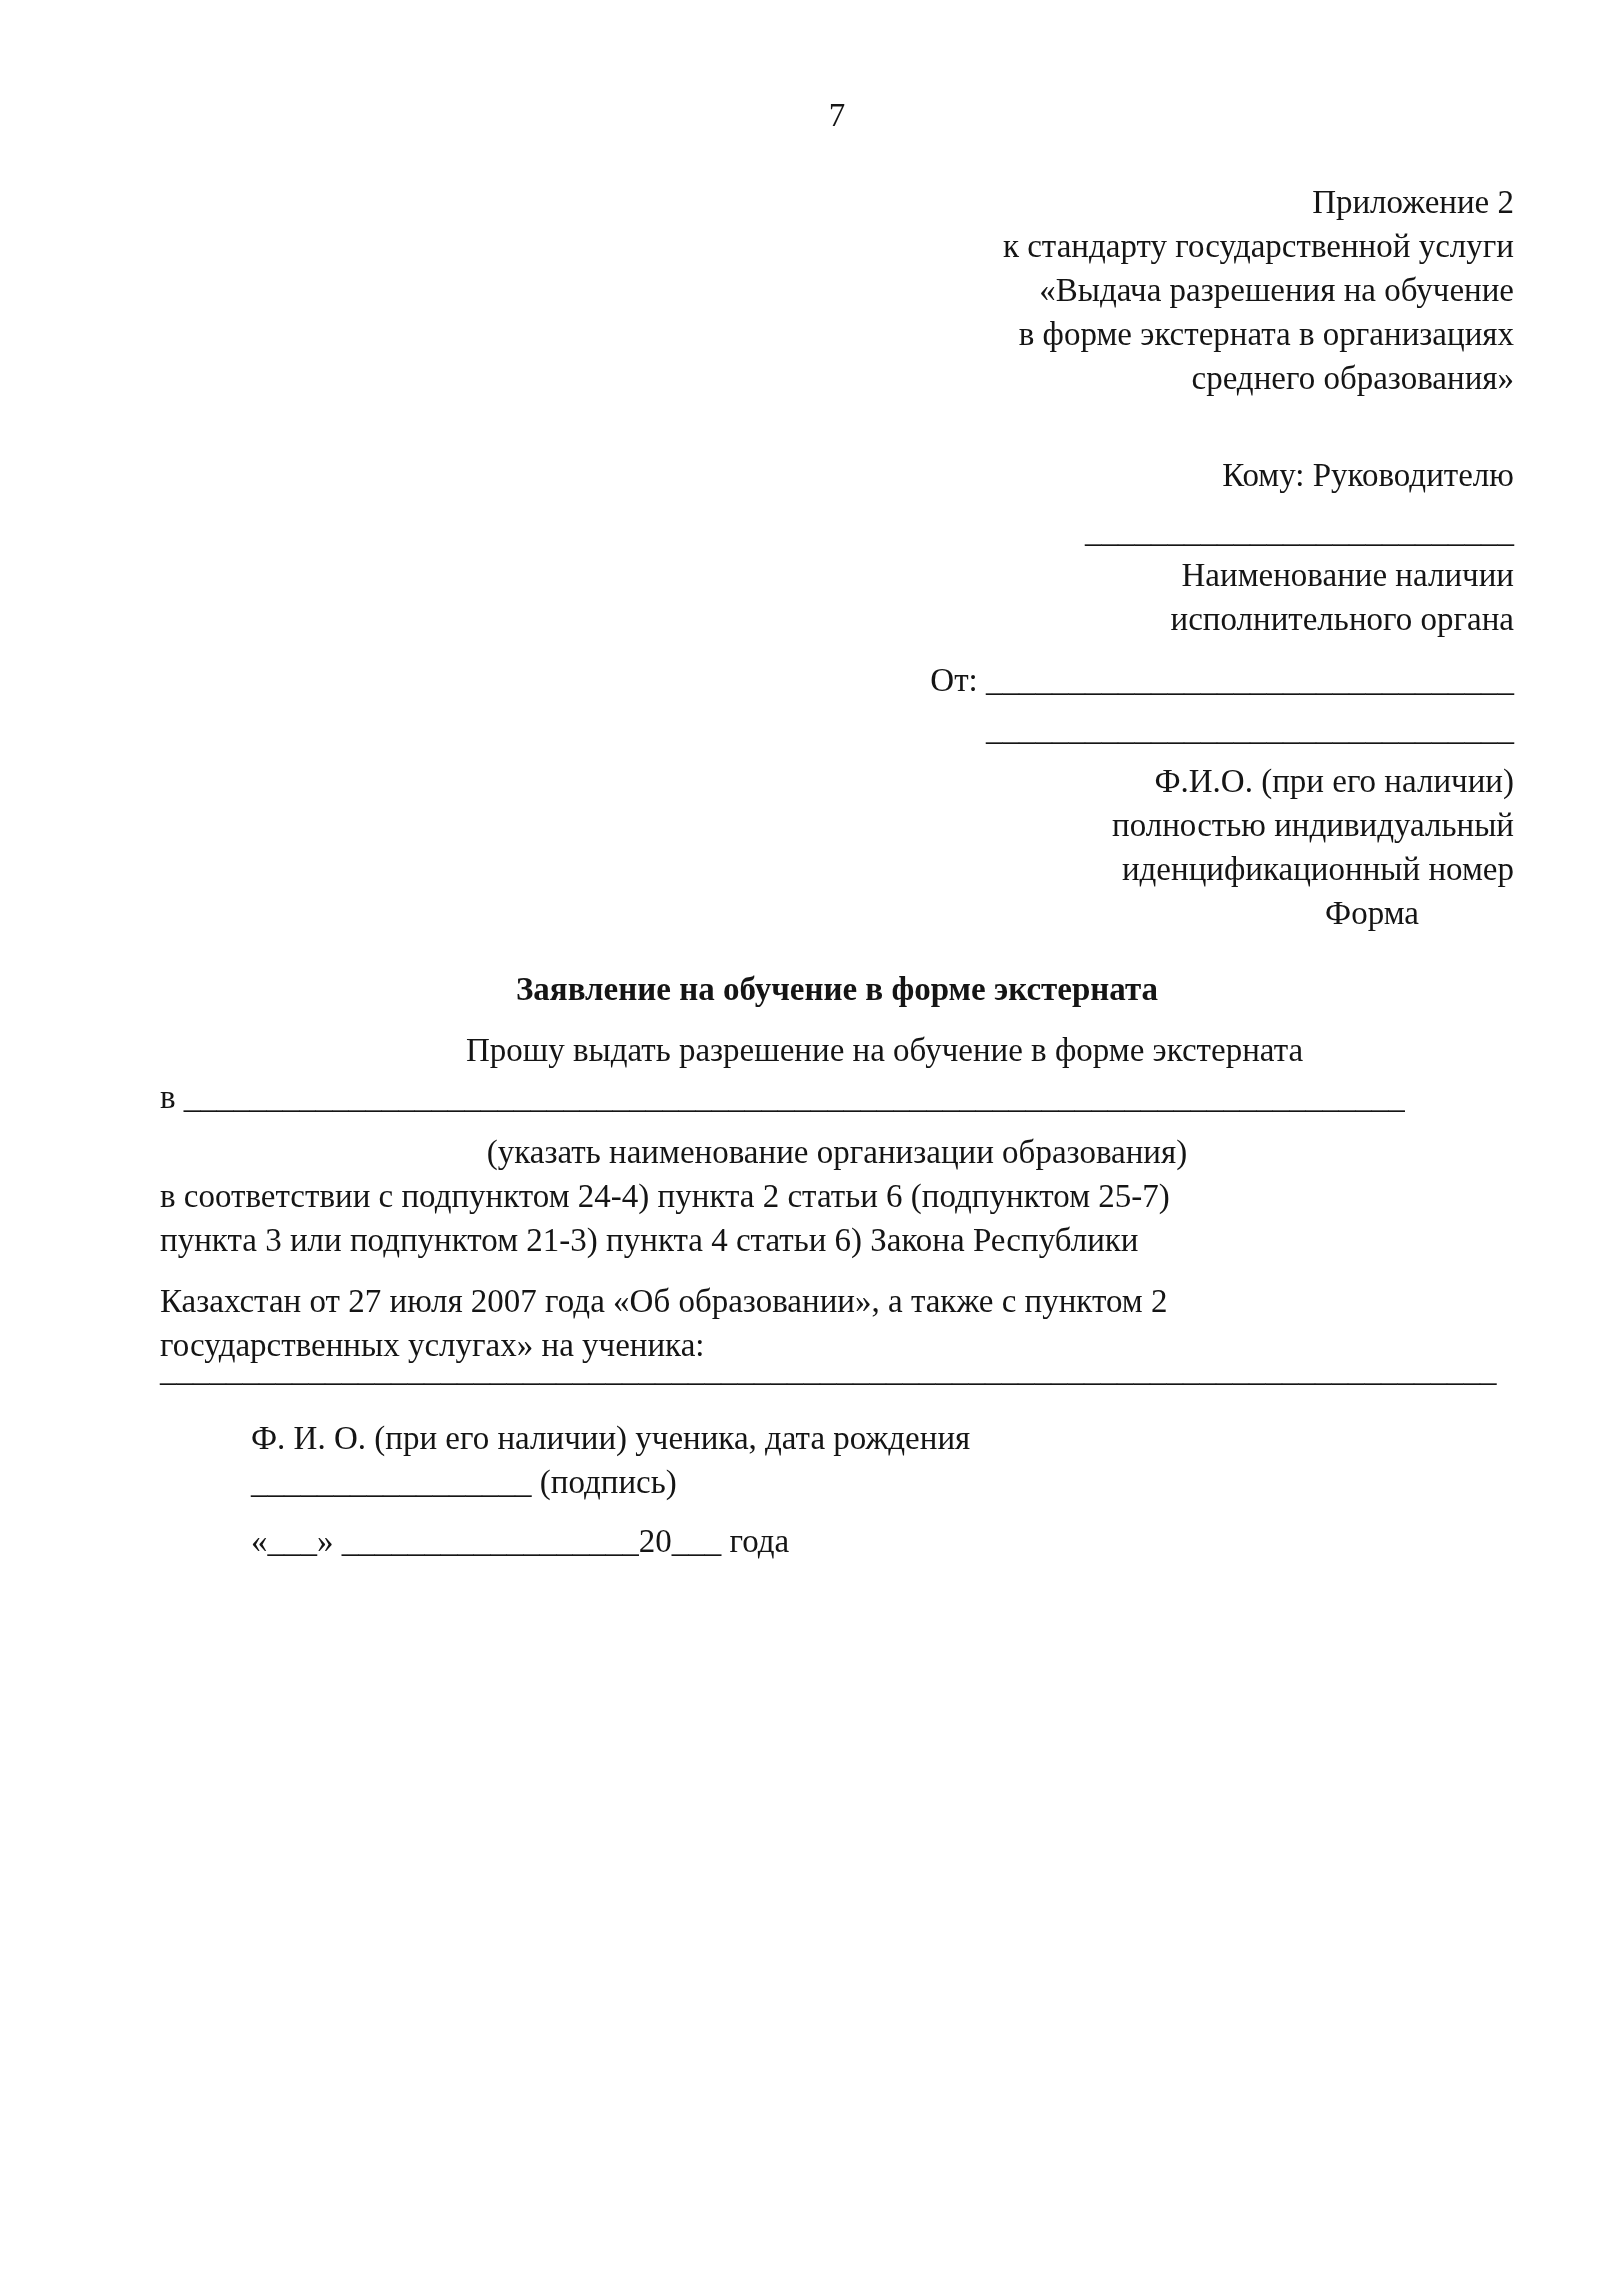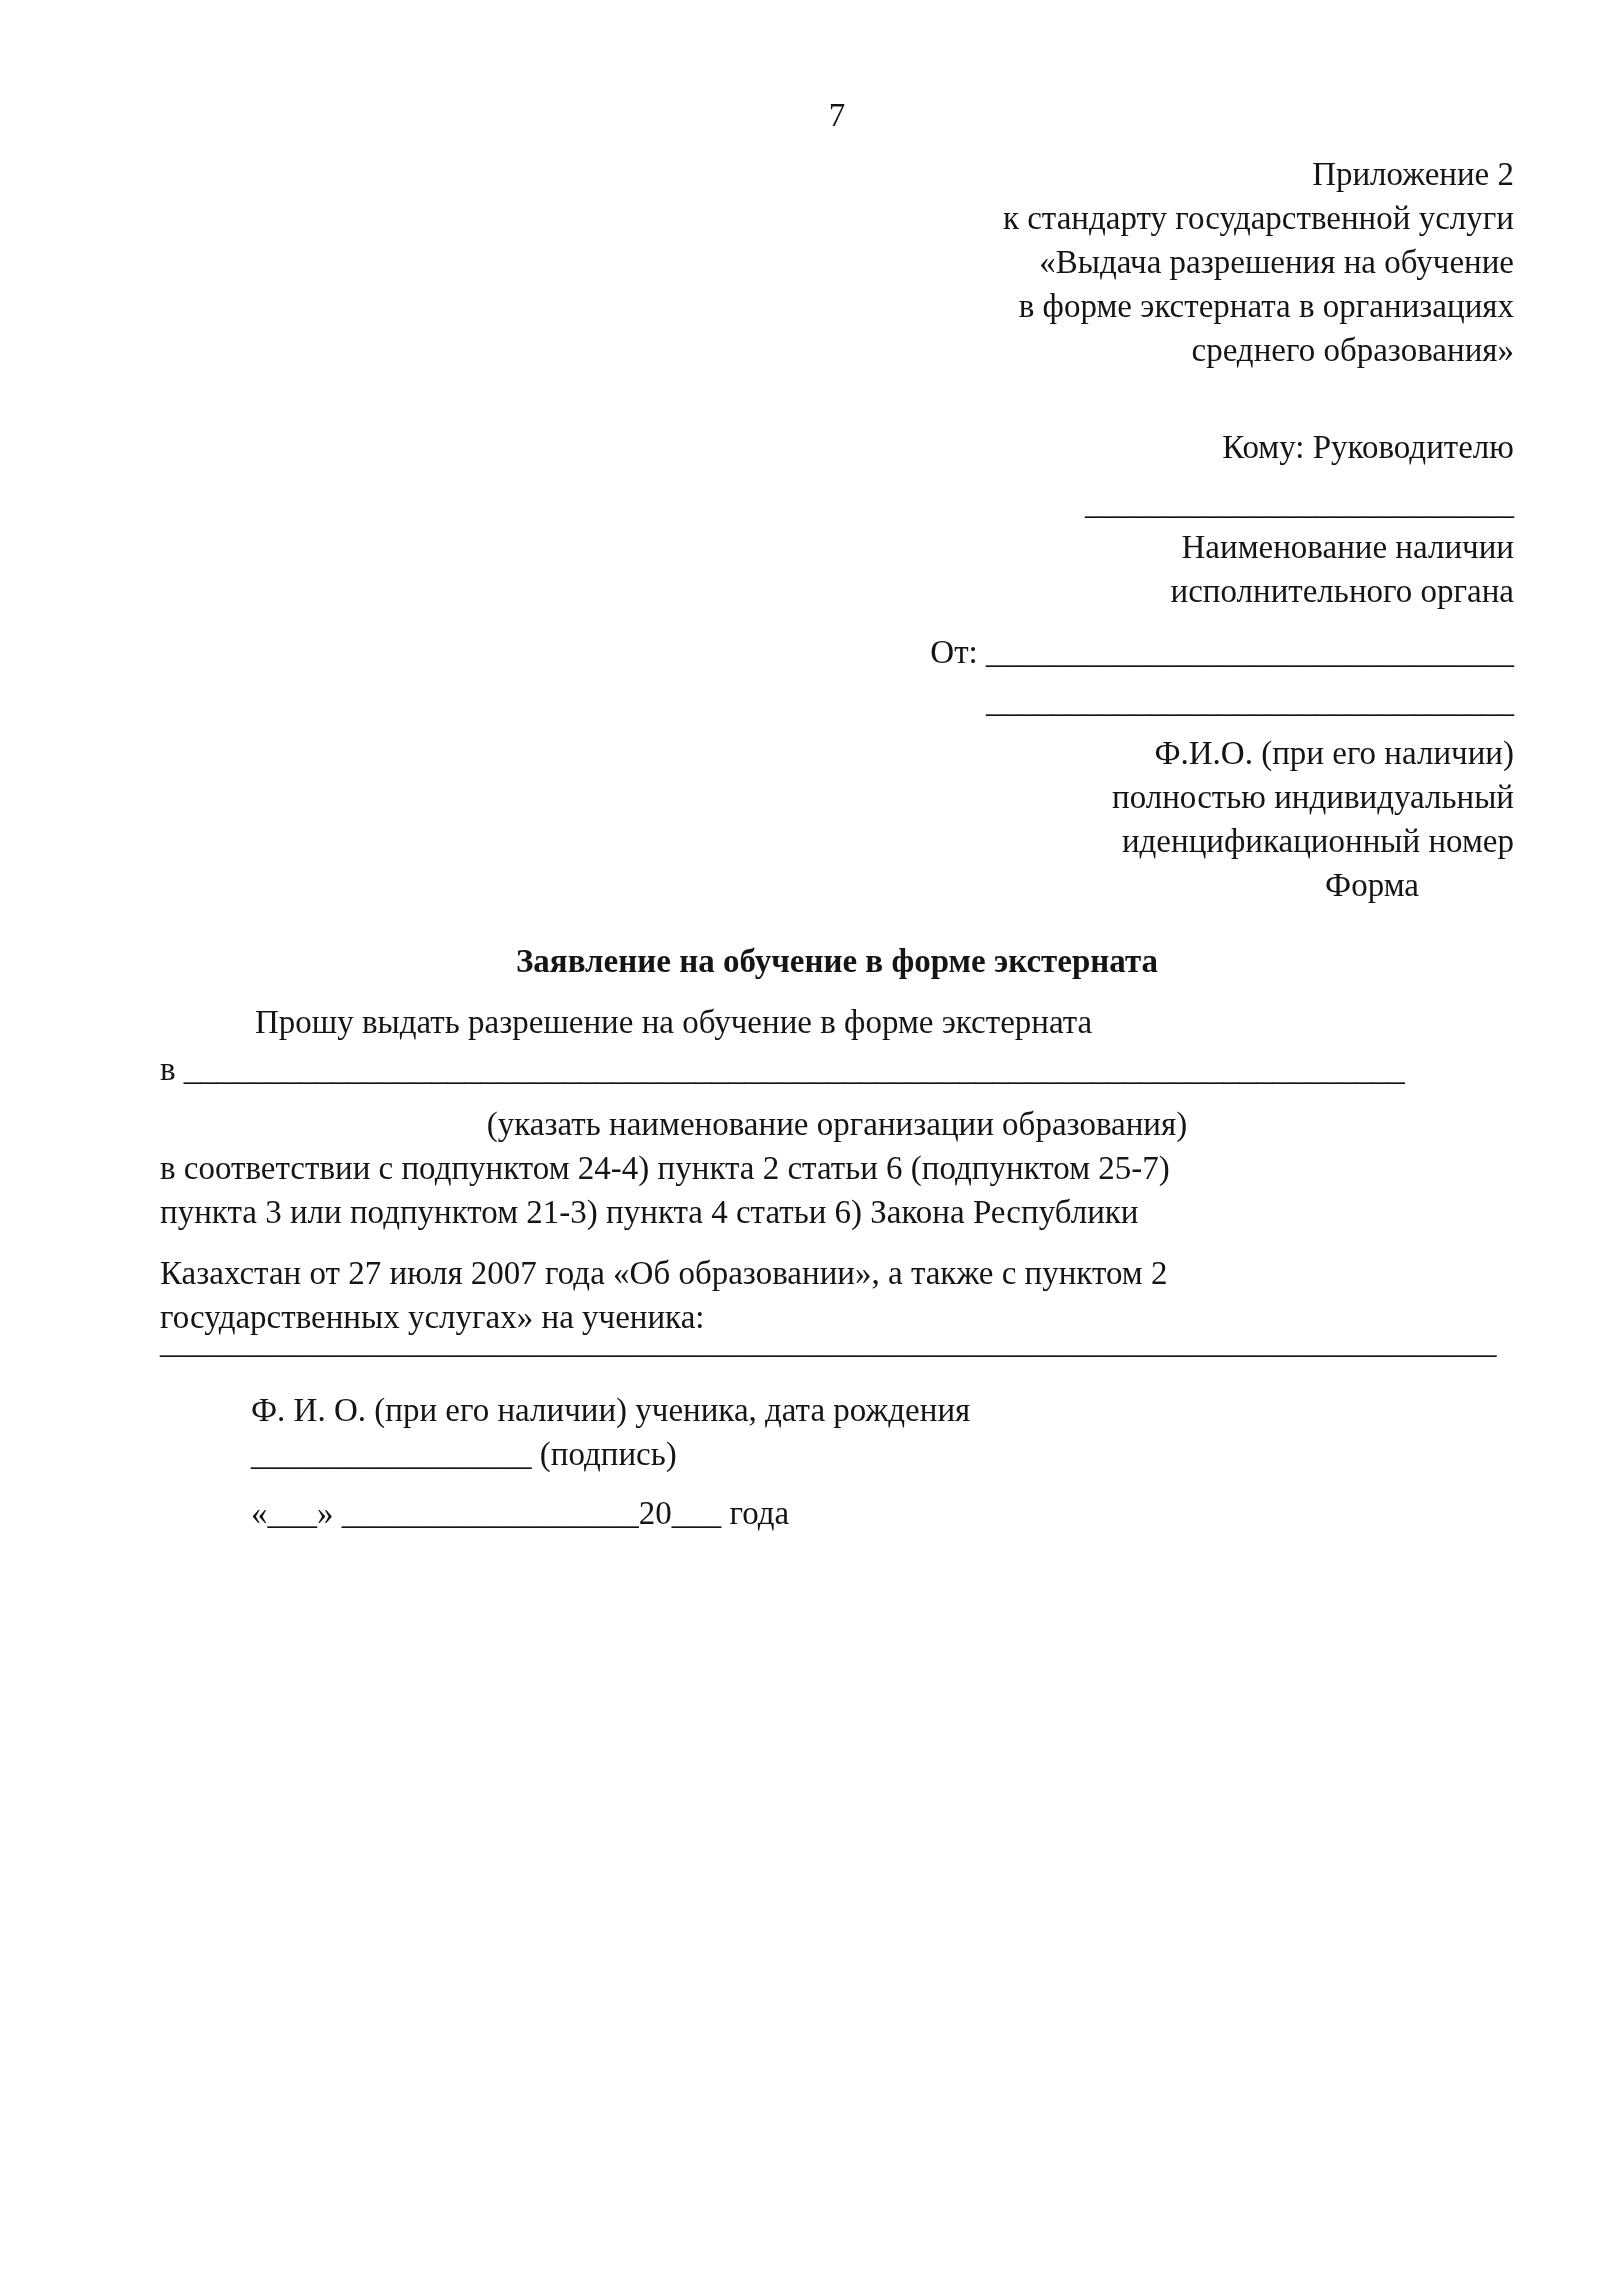--- a/index.html
+++ b/index.html
@@ -22,7 +22,7 @@
   }
   .right  { text-align: right; }
   .page-number { text-align: center; }
-  .appendix { margin-top: 15px; }
+  .appendix { margin-top: 43px; }
   .to-line { margin-top: 53px; }
   .org-blank { margin-top: 11.8px; }
   .from-line { margin-top: 17.6px; }

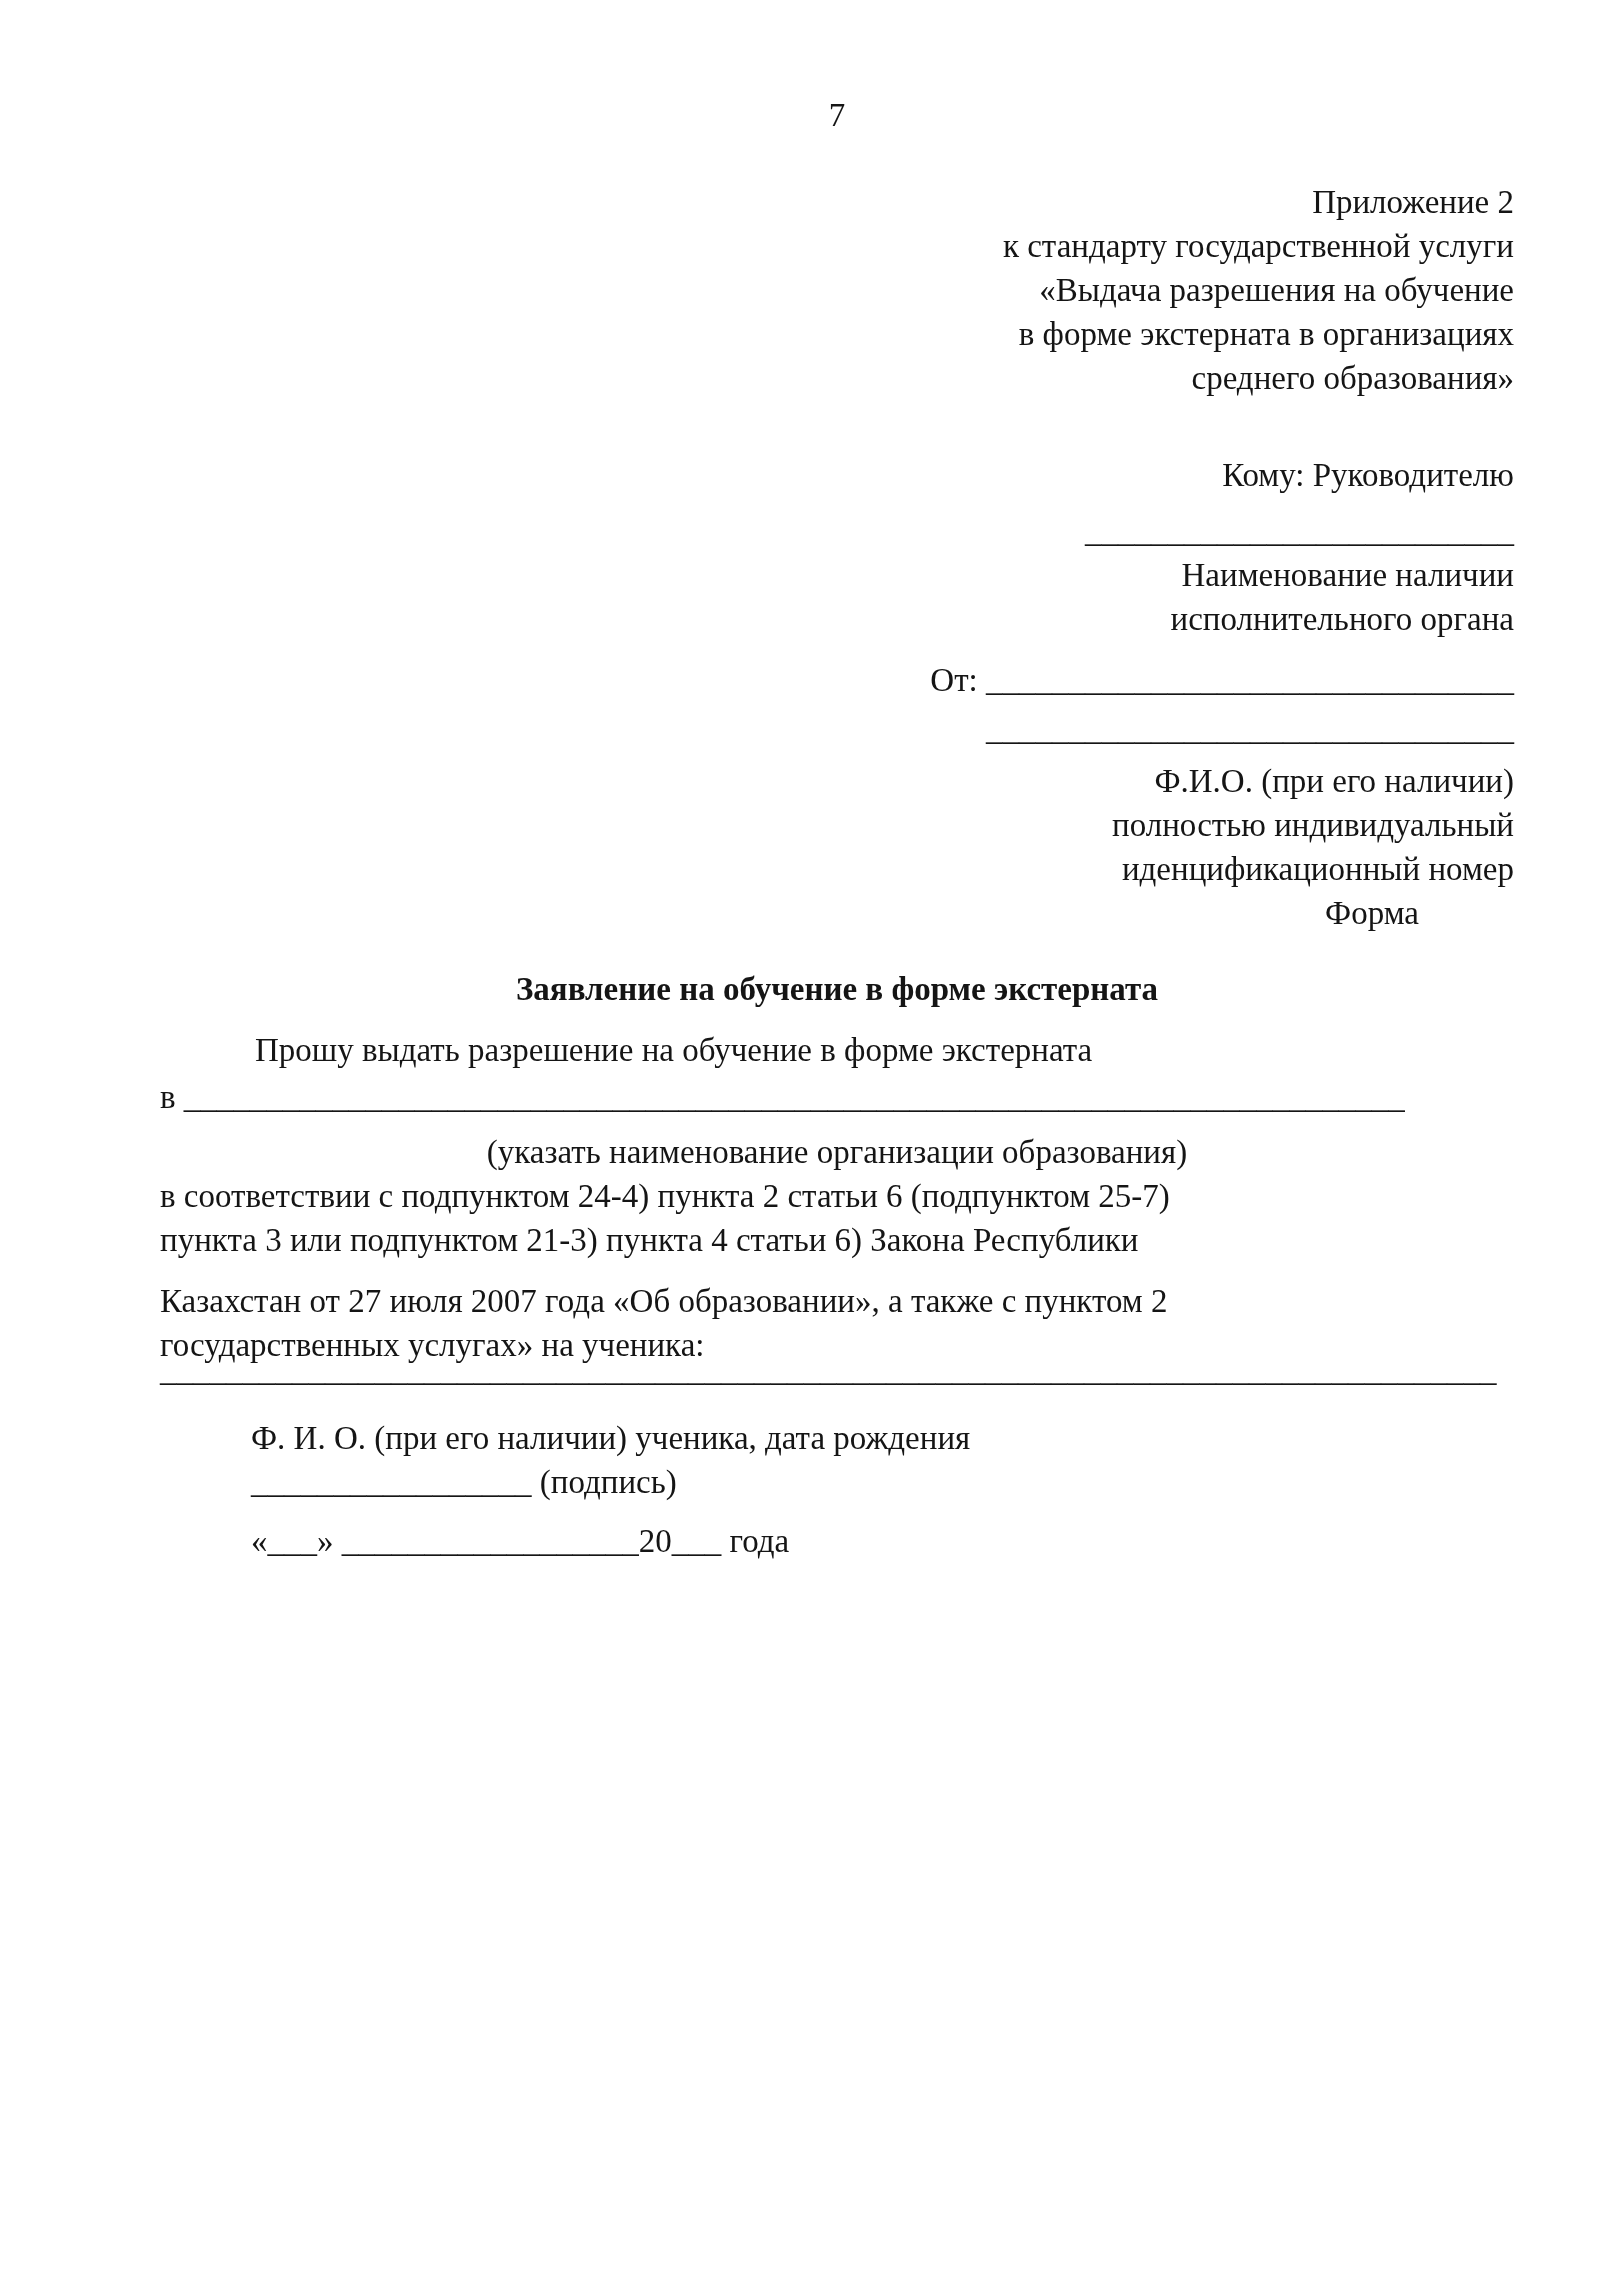--- a/index.html
+++ b/index.html
@@ -30,7 +30,7 @@
   .fio-caption { margin-top: 7.8px; }
   .form-label { padding-right: 95px; }
   .app-title { margin-top: 32px; font-weight: 700; text-align: center; }
-  .request-line { margin-top: 16.7px; text-indent: 95px; }
+  .request-line { margin-top: 16.7px; text-indent: 95px; text-align: center; }
   .in-line { margin-top: 2.9px; white-space: nowrap; }
   .org-hint { margin-top: 11.8px; text-align: center; }
   .legal-p2 { margin-top: 16.7px; }

